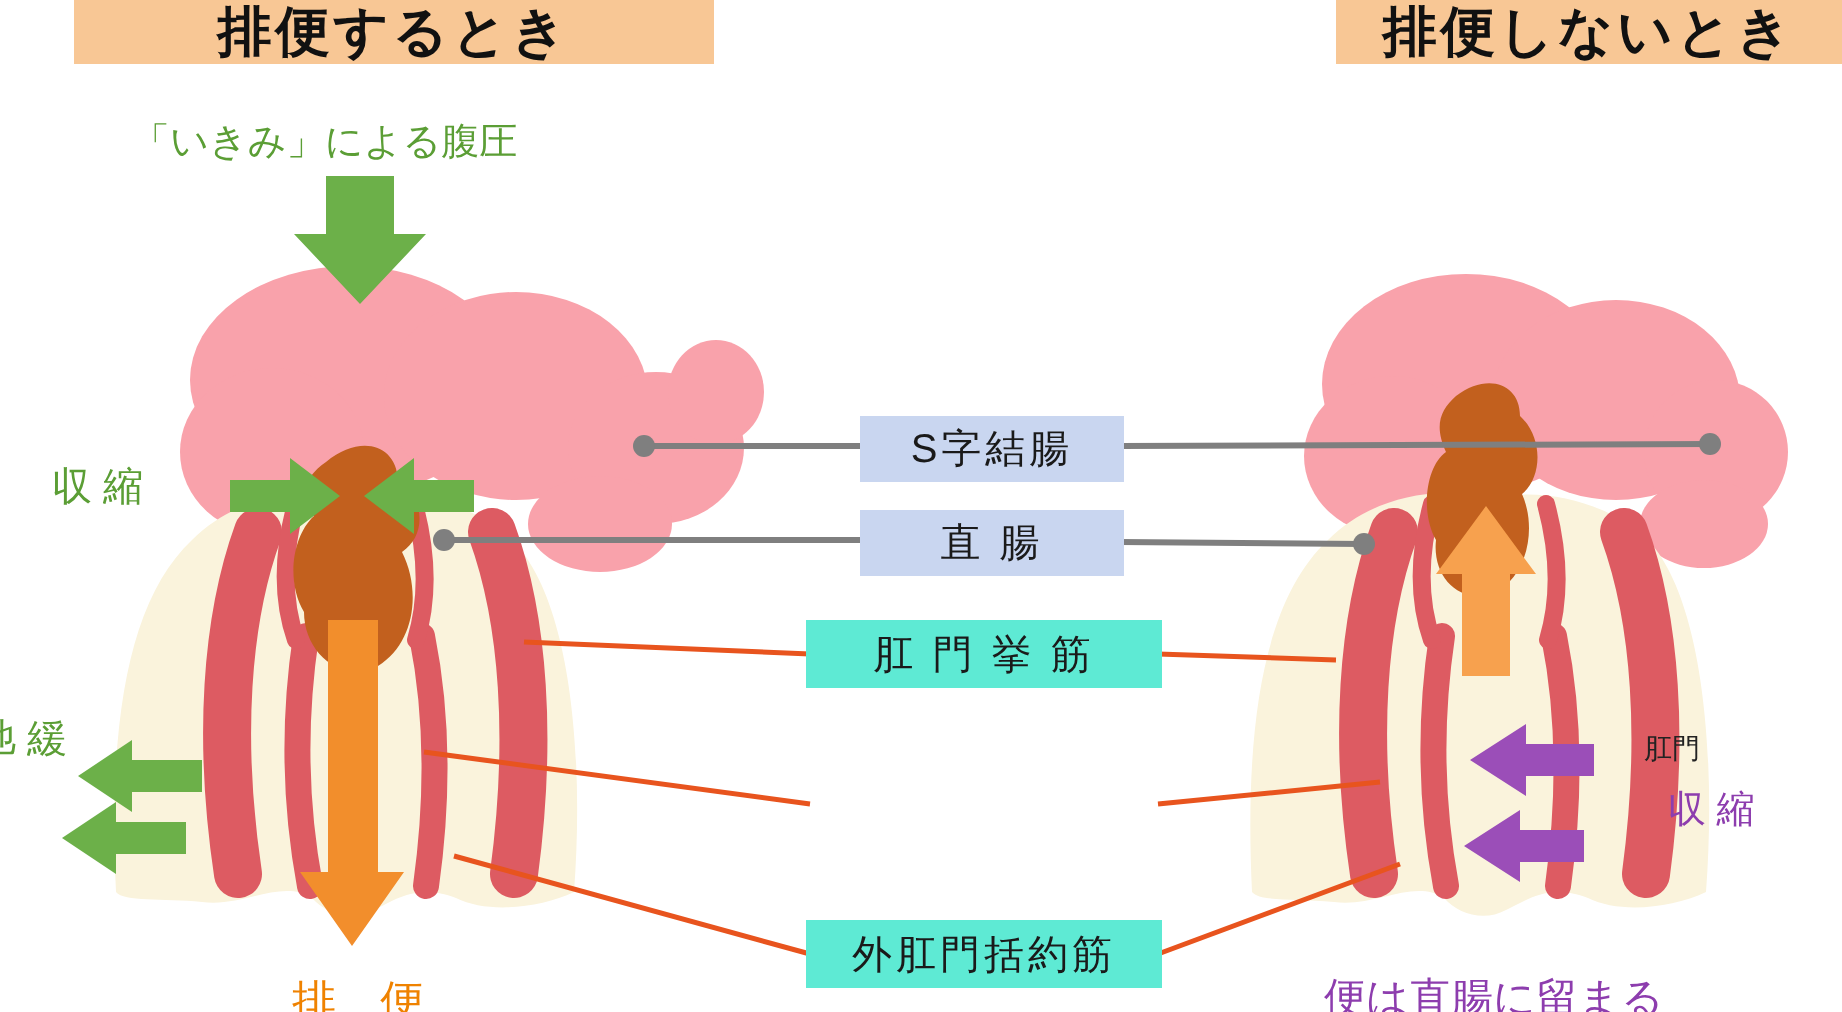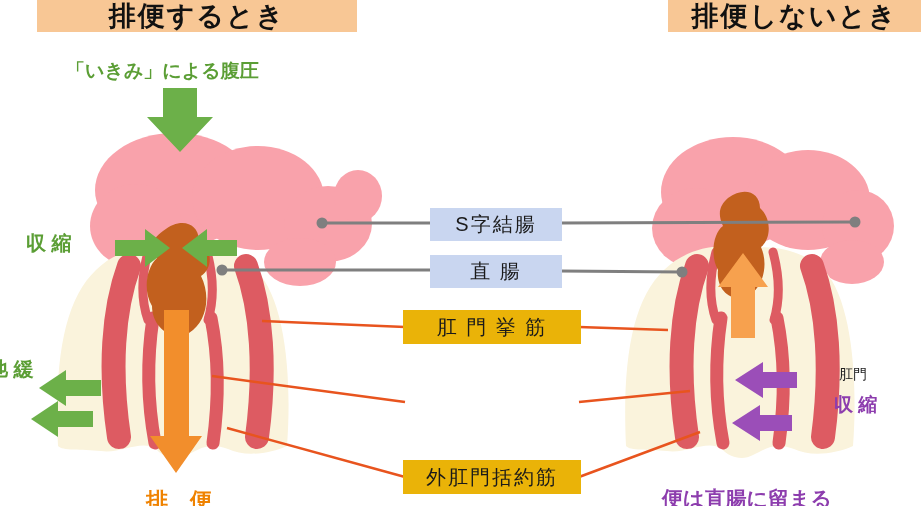--- a/index.html
+++ b/index.html
@@ -19,7 +19,7 @@
   }
   .label-box.blue{background:#C9D6F0;}
   .label-box.peach{background:#eab308;}
-  .note{position:absolute;font-weight:700;white-space:nowrap;}
+  .note{position:absolute;font-weight:400;white-space:nowrap;}
   .note.green{color:#5B9E35;}
   .note.orange{color:#EF8200;}
   .note.purple{color:#8D3DAE;}

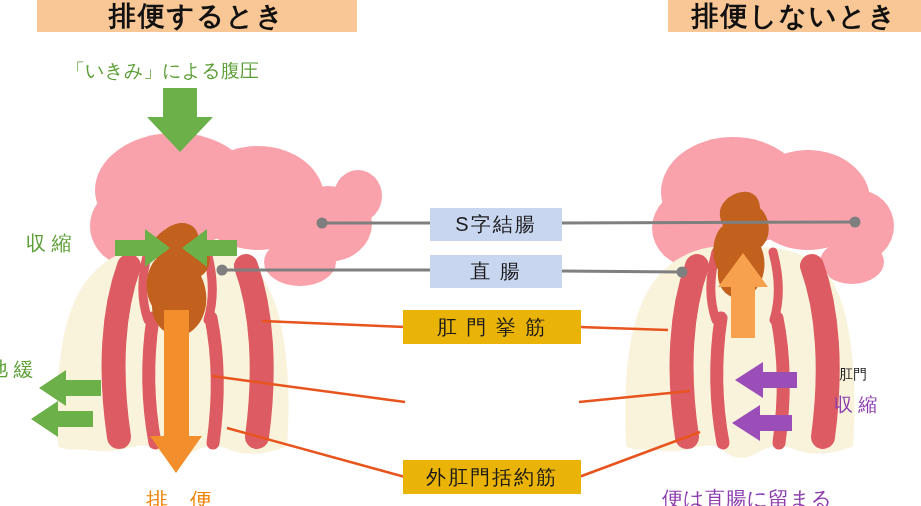--- a/index.html
+++ b/index.html
@@ -18,7 +18,7 @@
     font-size:20px;font-weight:500;color:#1a1a1a;letter-spacing:2px;
   }
   .label-box.blue{background:#C9D6F0;}
-  .label-box.peach{background:#eab308;}
+  .label-box.peach{background:#5eead4;}
   .note{position:absolute;font-weight:400;white-space:nowrap;}
   .note.green{color:#5B9E35;}
   .note.orange{color:#EF8200;}

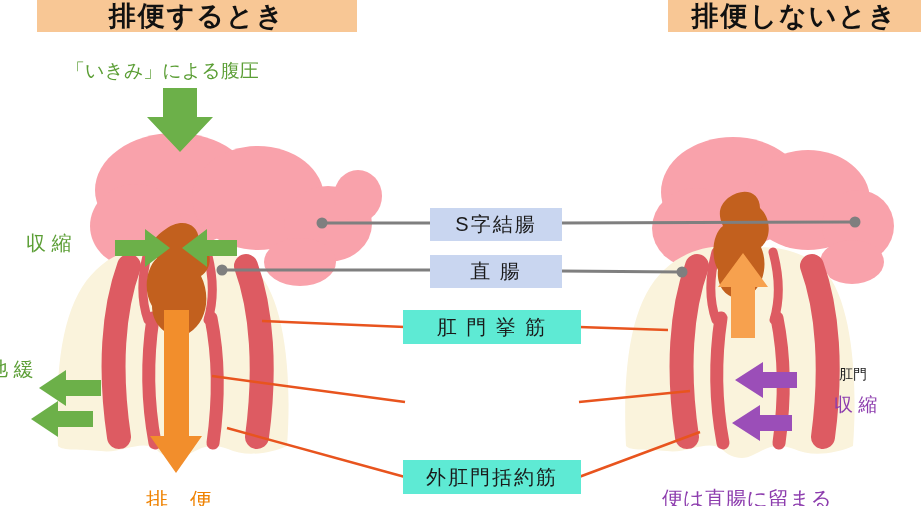--- a/index.html
+++ b/index.html
@@ -123,7 +123,7 @@
   <div class="note green" style="left:-12px;top:356px;font-size:20px;">弛 緩</div>
   <div class="note orange" style="left:146px;top:486px;font-size:22px;letter-spacing:8px;">排 便</div>
 
-  <div class="note black" style="left:822px;top:366px;font-size:14px;margin-left:17px;">肛門</div>
+  <div class="note black" style="left:822px;top:366px;font-size:14px;">肛門</div>
   <div class="note purple" style="left:834px;top:392px;font-size:19px;">収 縮</div>
   <div class="note purple" style="left:662px;top:485px;font-size:21px;">便は直腸に留まる</div>
 

